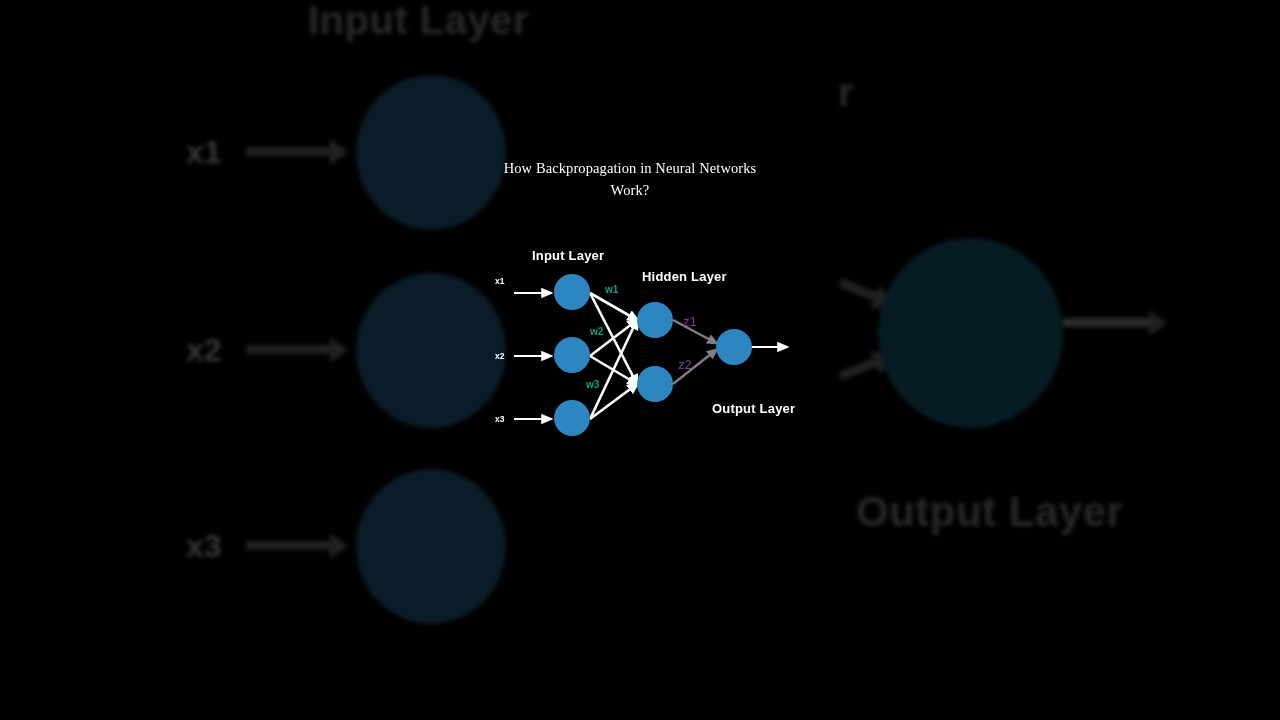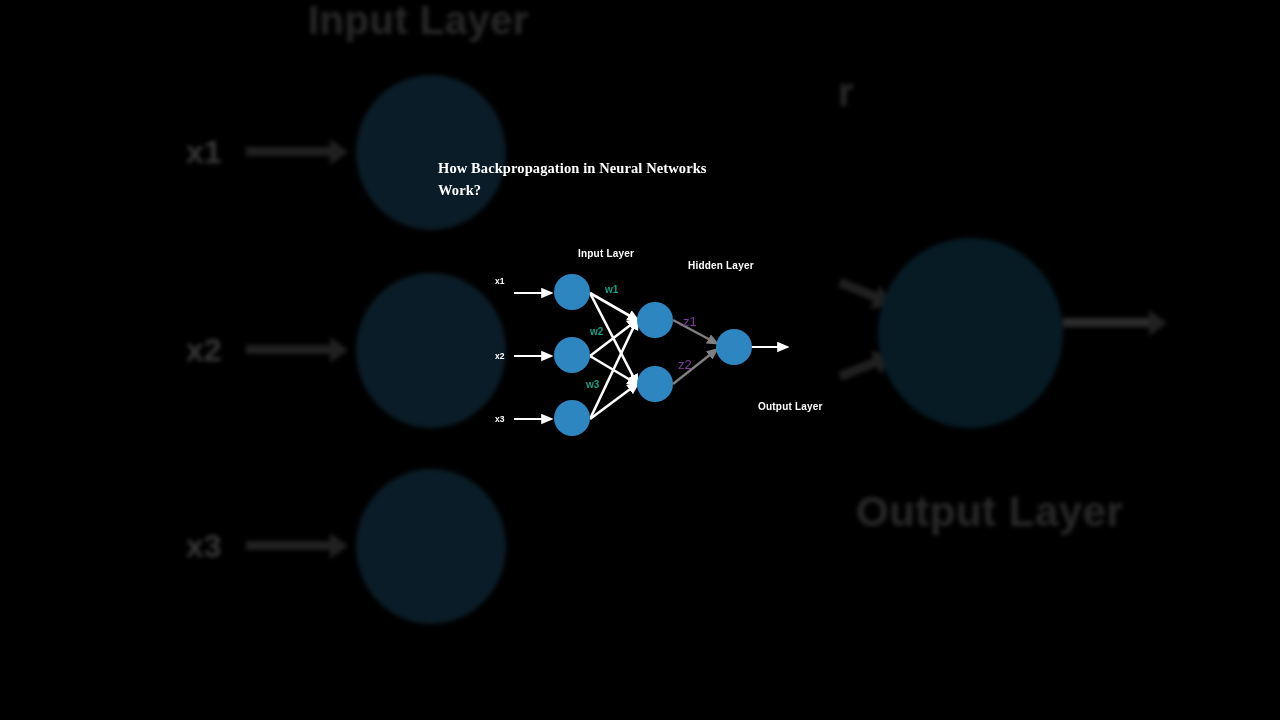--- a/index.html
+++ b/index.html
@@ -26,8 +26,8 @@
   
   .fg{position:absolute;left:438px;top:0px;width:384px;height:720px;}
 
-  .title{position:absolute;left:0px;top:157px;width:384px;text-align:left;
-         color:#ffffff;font-family:"Liberation Serif",serif;font-weight:bold;
+  .title{position:absolute;left:0px;top:157px;width:384px;text-align:center;
+         color:#ffffff;font-family:"Liberation Serif",serif;font-weight:normal;
          font-size:14.5px;line-height:1.55;letter-spacing:0.1px;}
 
   .diagram{position:absolute;left:0px;top:230px;width:384px;height:230px;}

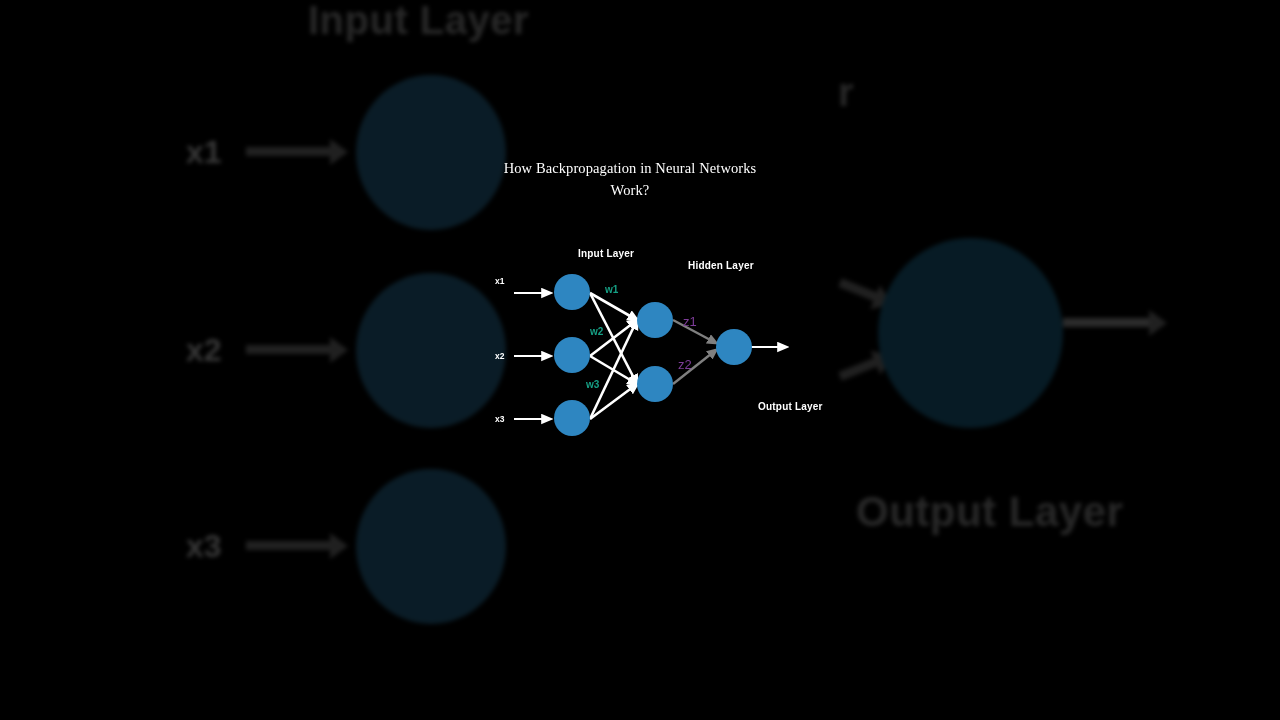--- a/index.html
+++ b/index.html
@@ -33,7 +33,7 @@
   .diagram{position:absolute;left:0px;top:230px;width:384px;height:230px;}
 
   .node{position:absolute;border-radius:50%;background:#2e86c1;}
-  .lbl{position:absolute;color:#ffffff;font-weight:bold;font-size:10px;letter-spacing:0.2px;white-space:nowrap;margin-left:46px;}
+  .lbl{position:absolute;color:#ffffff;font-weight:bold;font-size:13px;letter-spacing:0.2px;white-space:nowrap;}
   .xlab{position:absolute;color:#ffffff;font-weight:bold;font-size:8.5px;white-space:nowrap;}
   .wlab{position:absolute;color:#16a085;font-weight:bold;font-size:10px;white-space:nowrap;}
   .zlab{position:absolute;color:#7d3c98;font-weight:normal;font-size:13px;white-space:nowrap;}

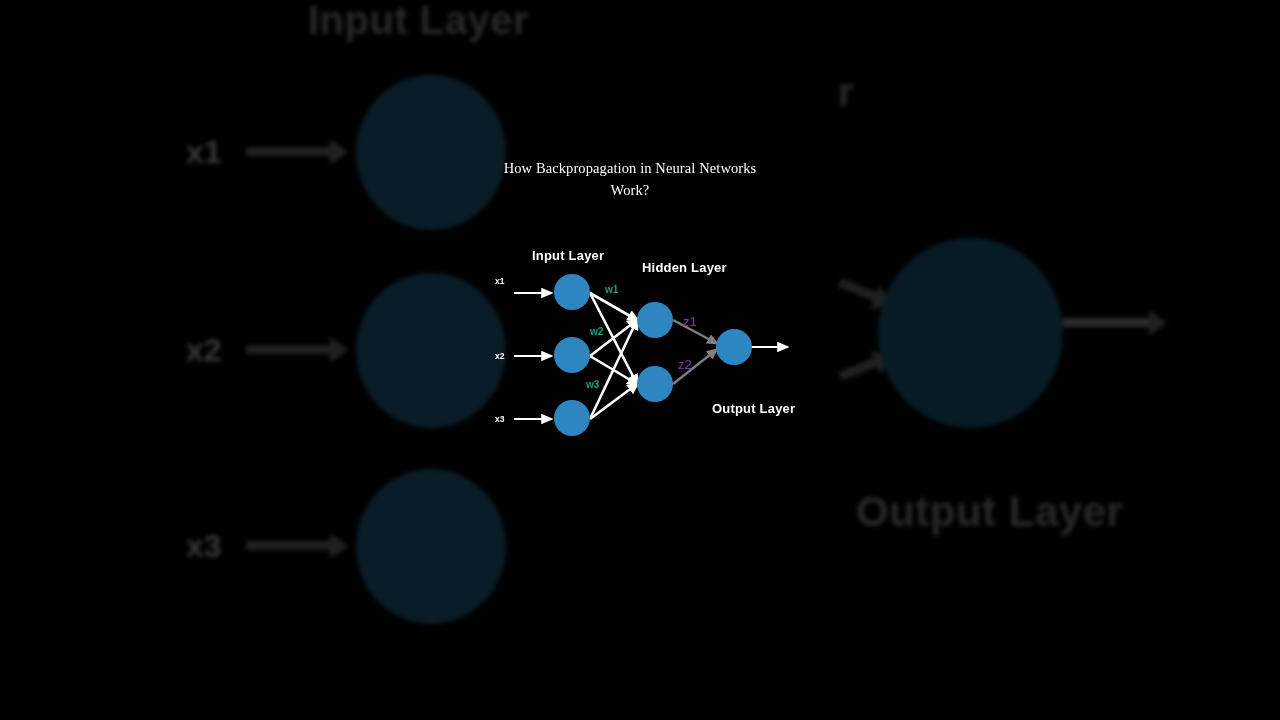--- a/index.html
+++ b/index.html
@@ -142,7 +142,7 @@
       <div class="node" style="left:278px;top:99px;width:36px;height:36px;"></div>
 
       <div class="lbl" style="left:94px;top:18px;">Input Layer</div>
-      <div class="lbl" style="left:196px;top:30px;padding-left:8px;">Hidden Layer</div>
+      <div class="lbl" style="left:196px;top:39px;padding-left:8px;">Hidden Layer</div>
       <div class="lbl" style="left:274px;top:171px;">Output Layer</div>
 
       <div class="xlab" style="left:57px;top:46px;">x1</div>

